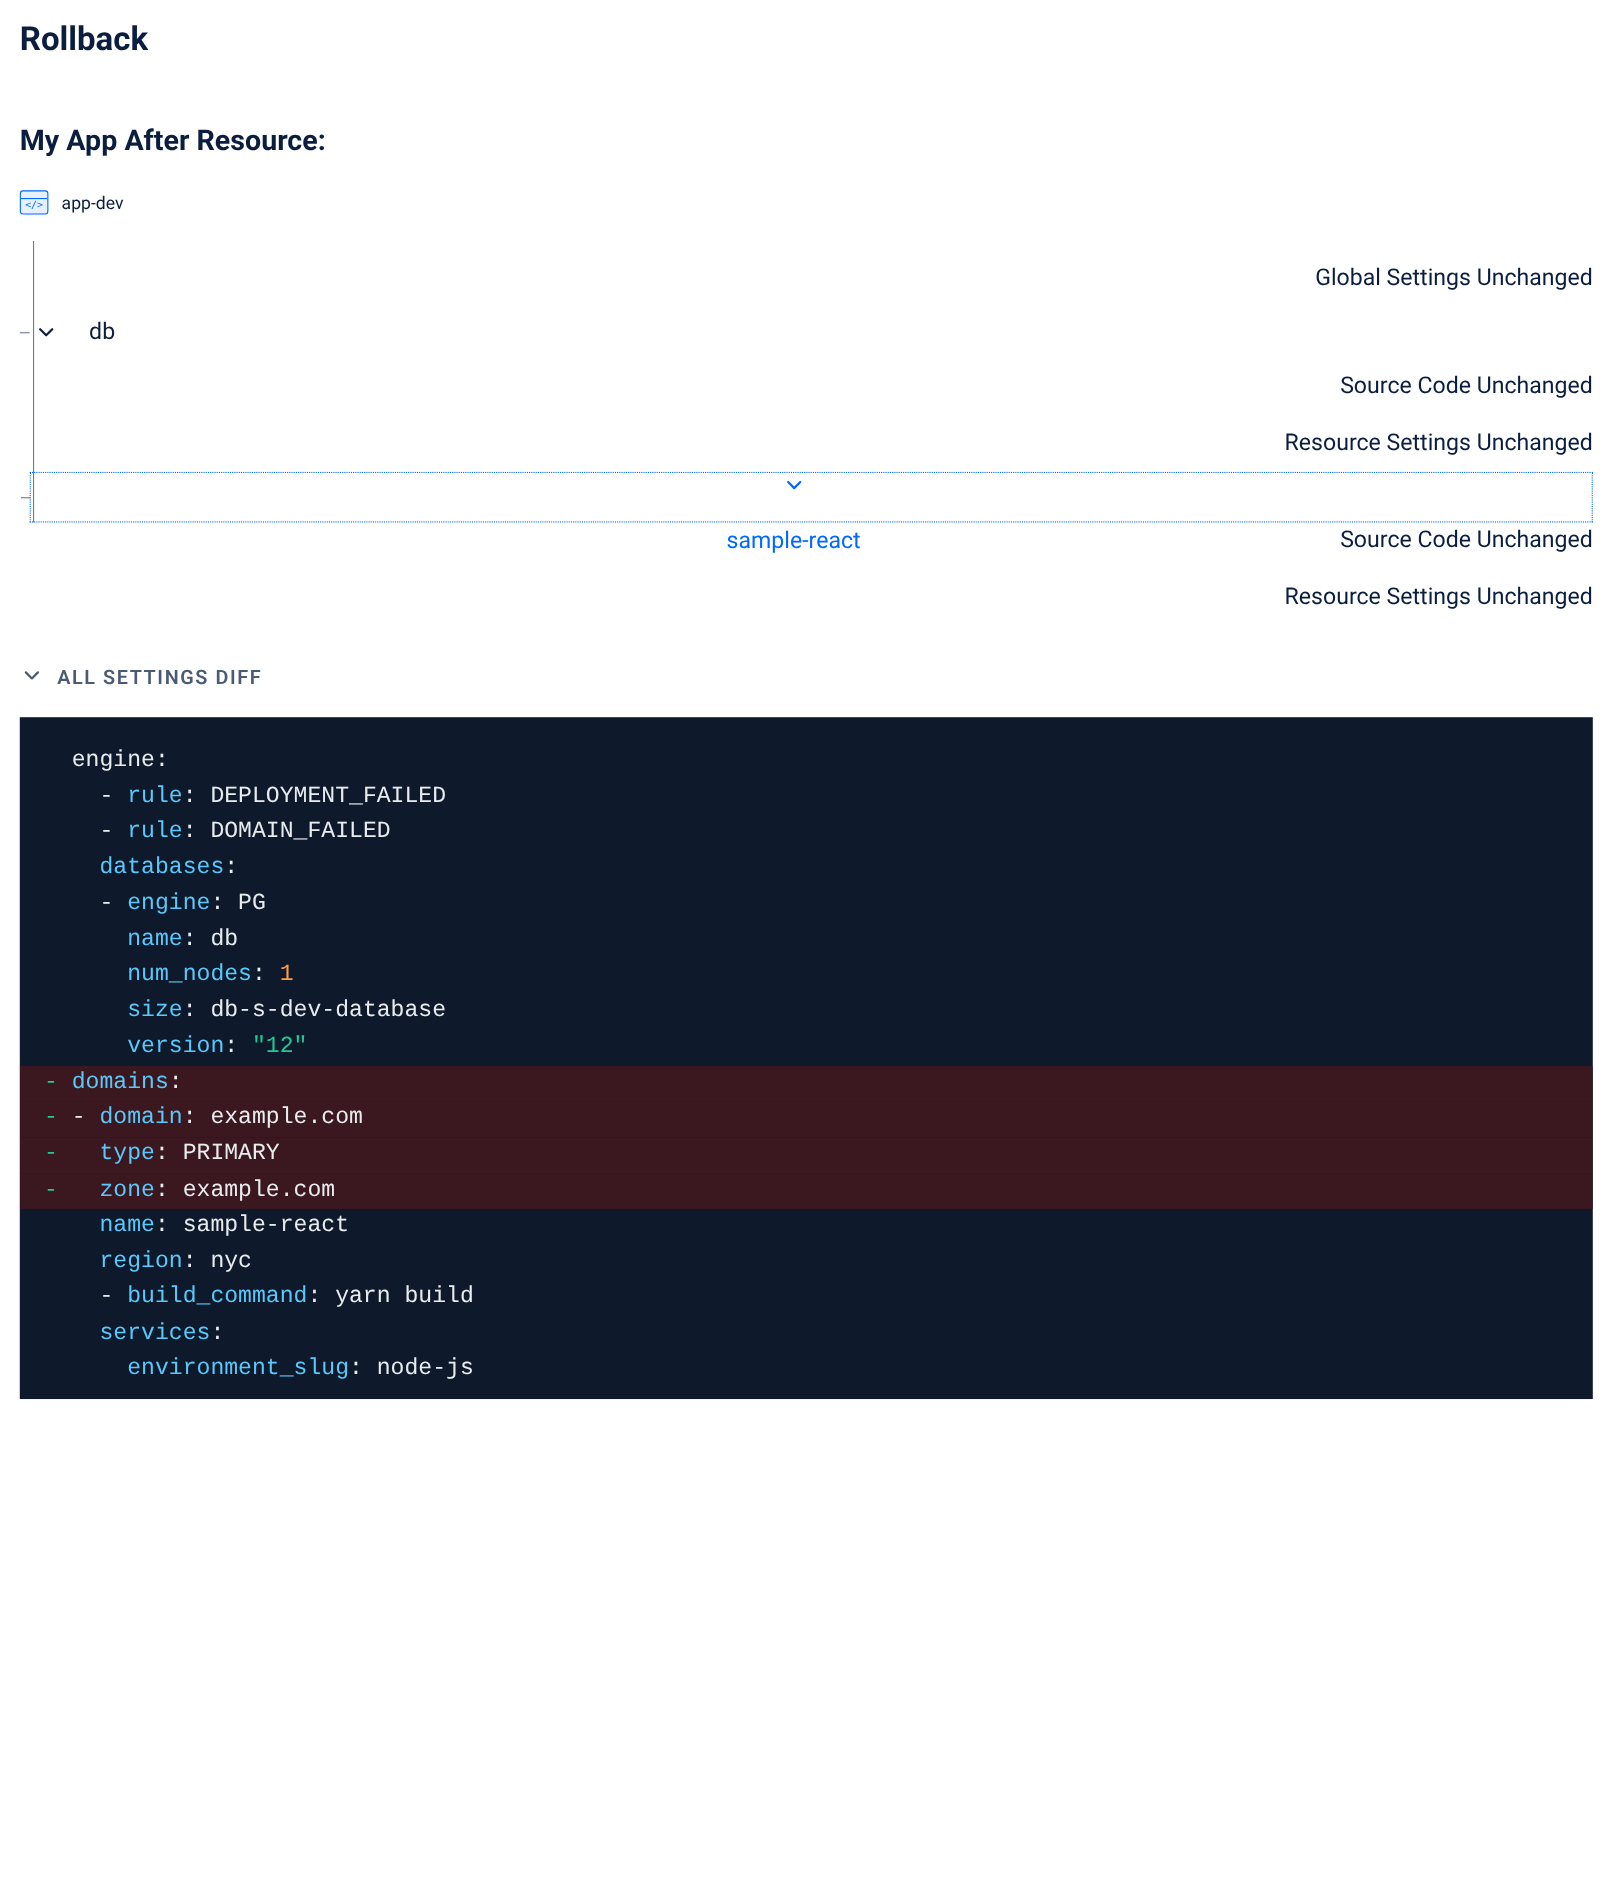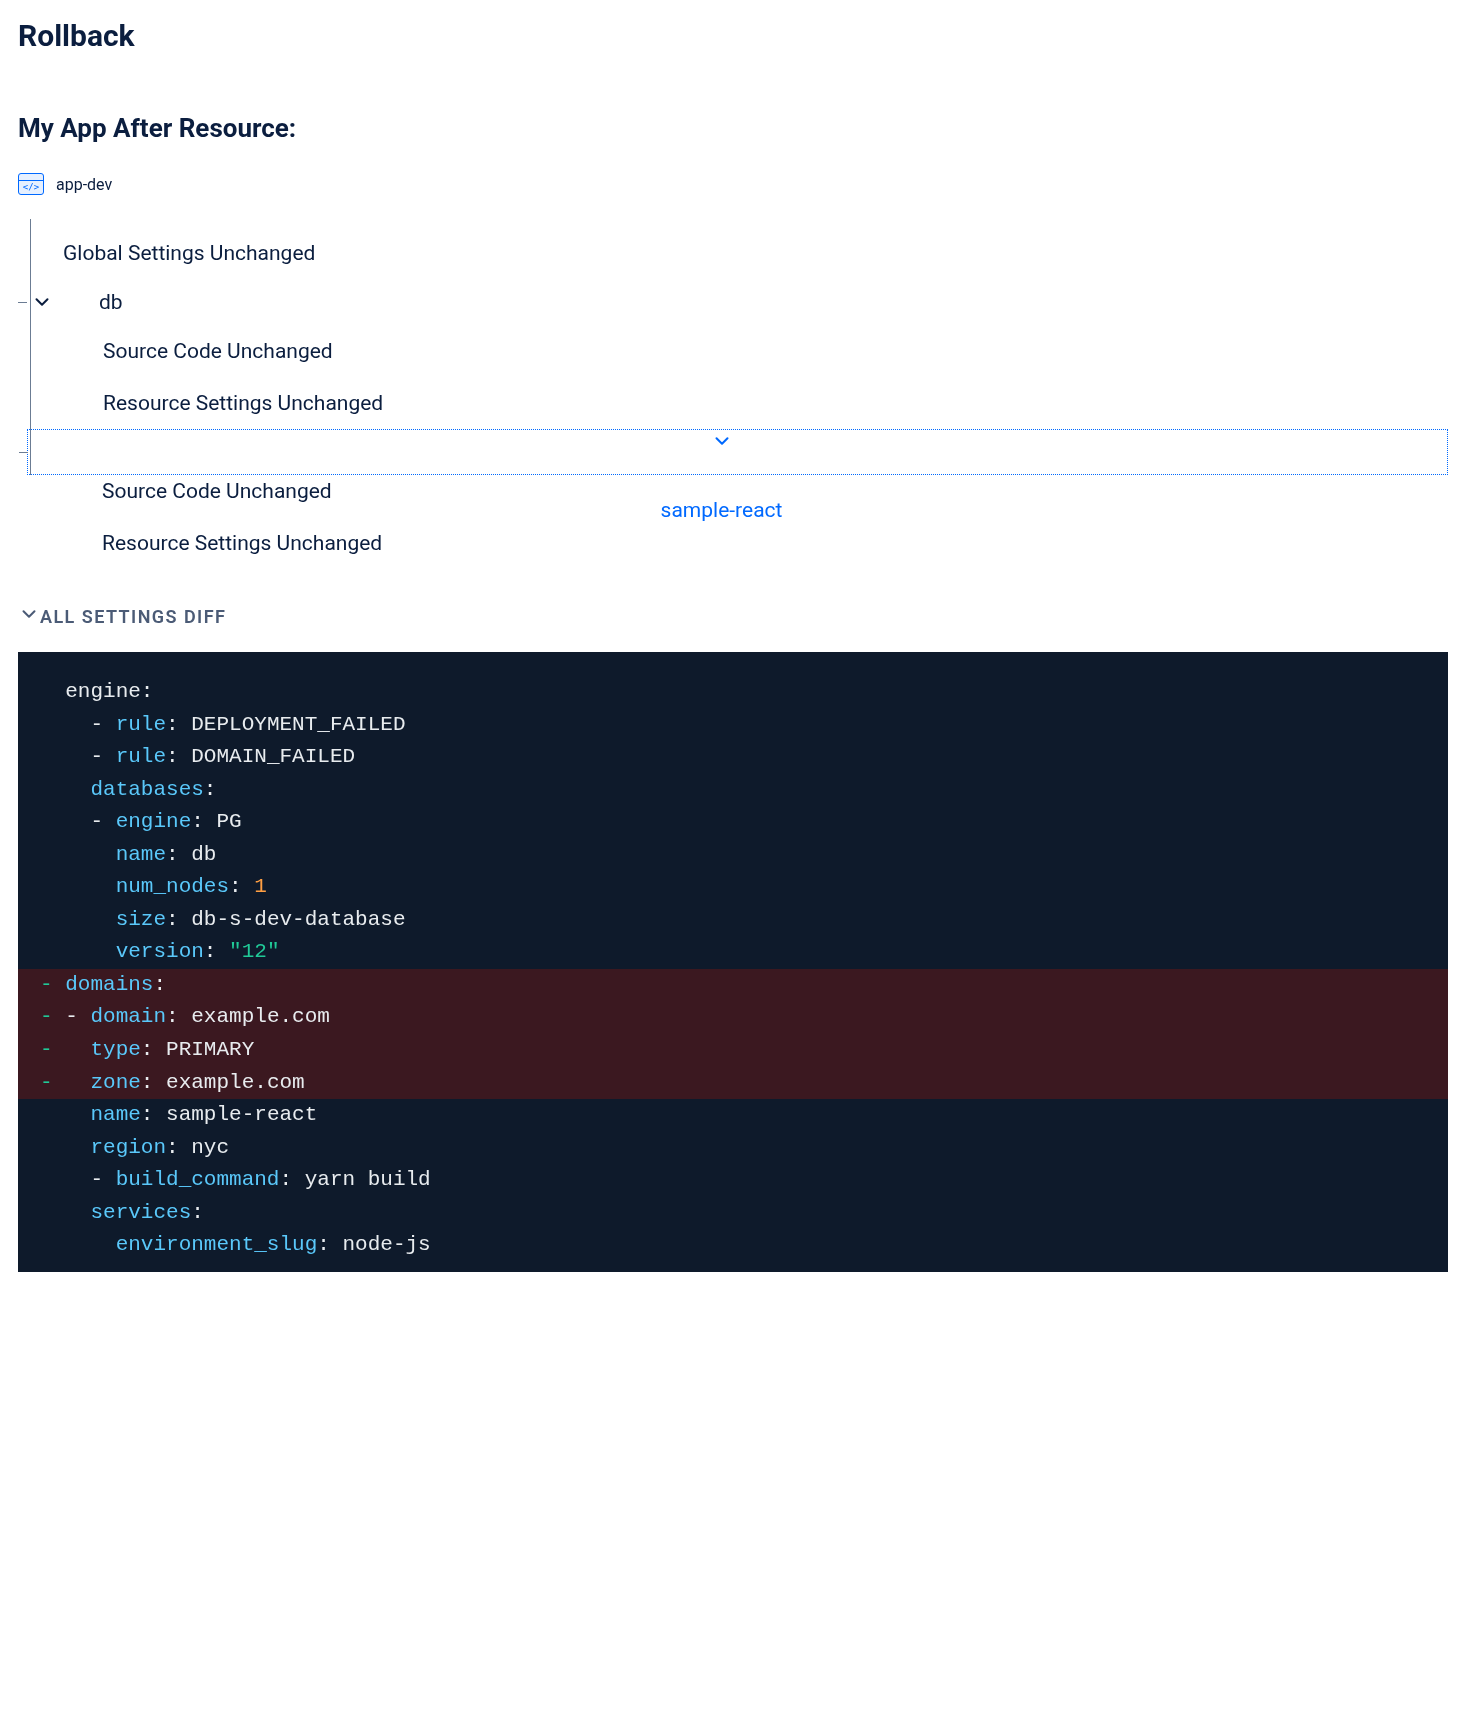--- a/index.html
+++ b/index.html
@@ -68,6 +68,7 @@
     padding: 14px 0 14px 22px;
     font-size: 21px;
     color: #0b1e3f;
+    text-align: right;
   }
   .tree-row.tight-top { padding-top: 4px; }
   .tree-row.last { padding-bottom: 0; }

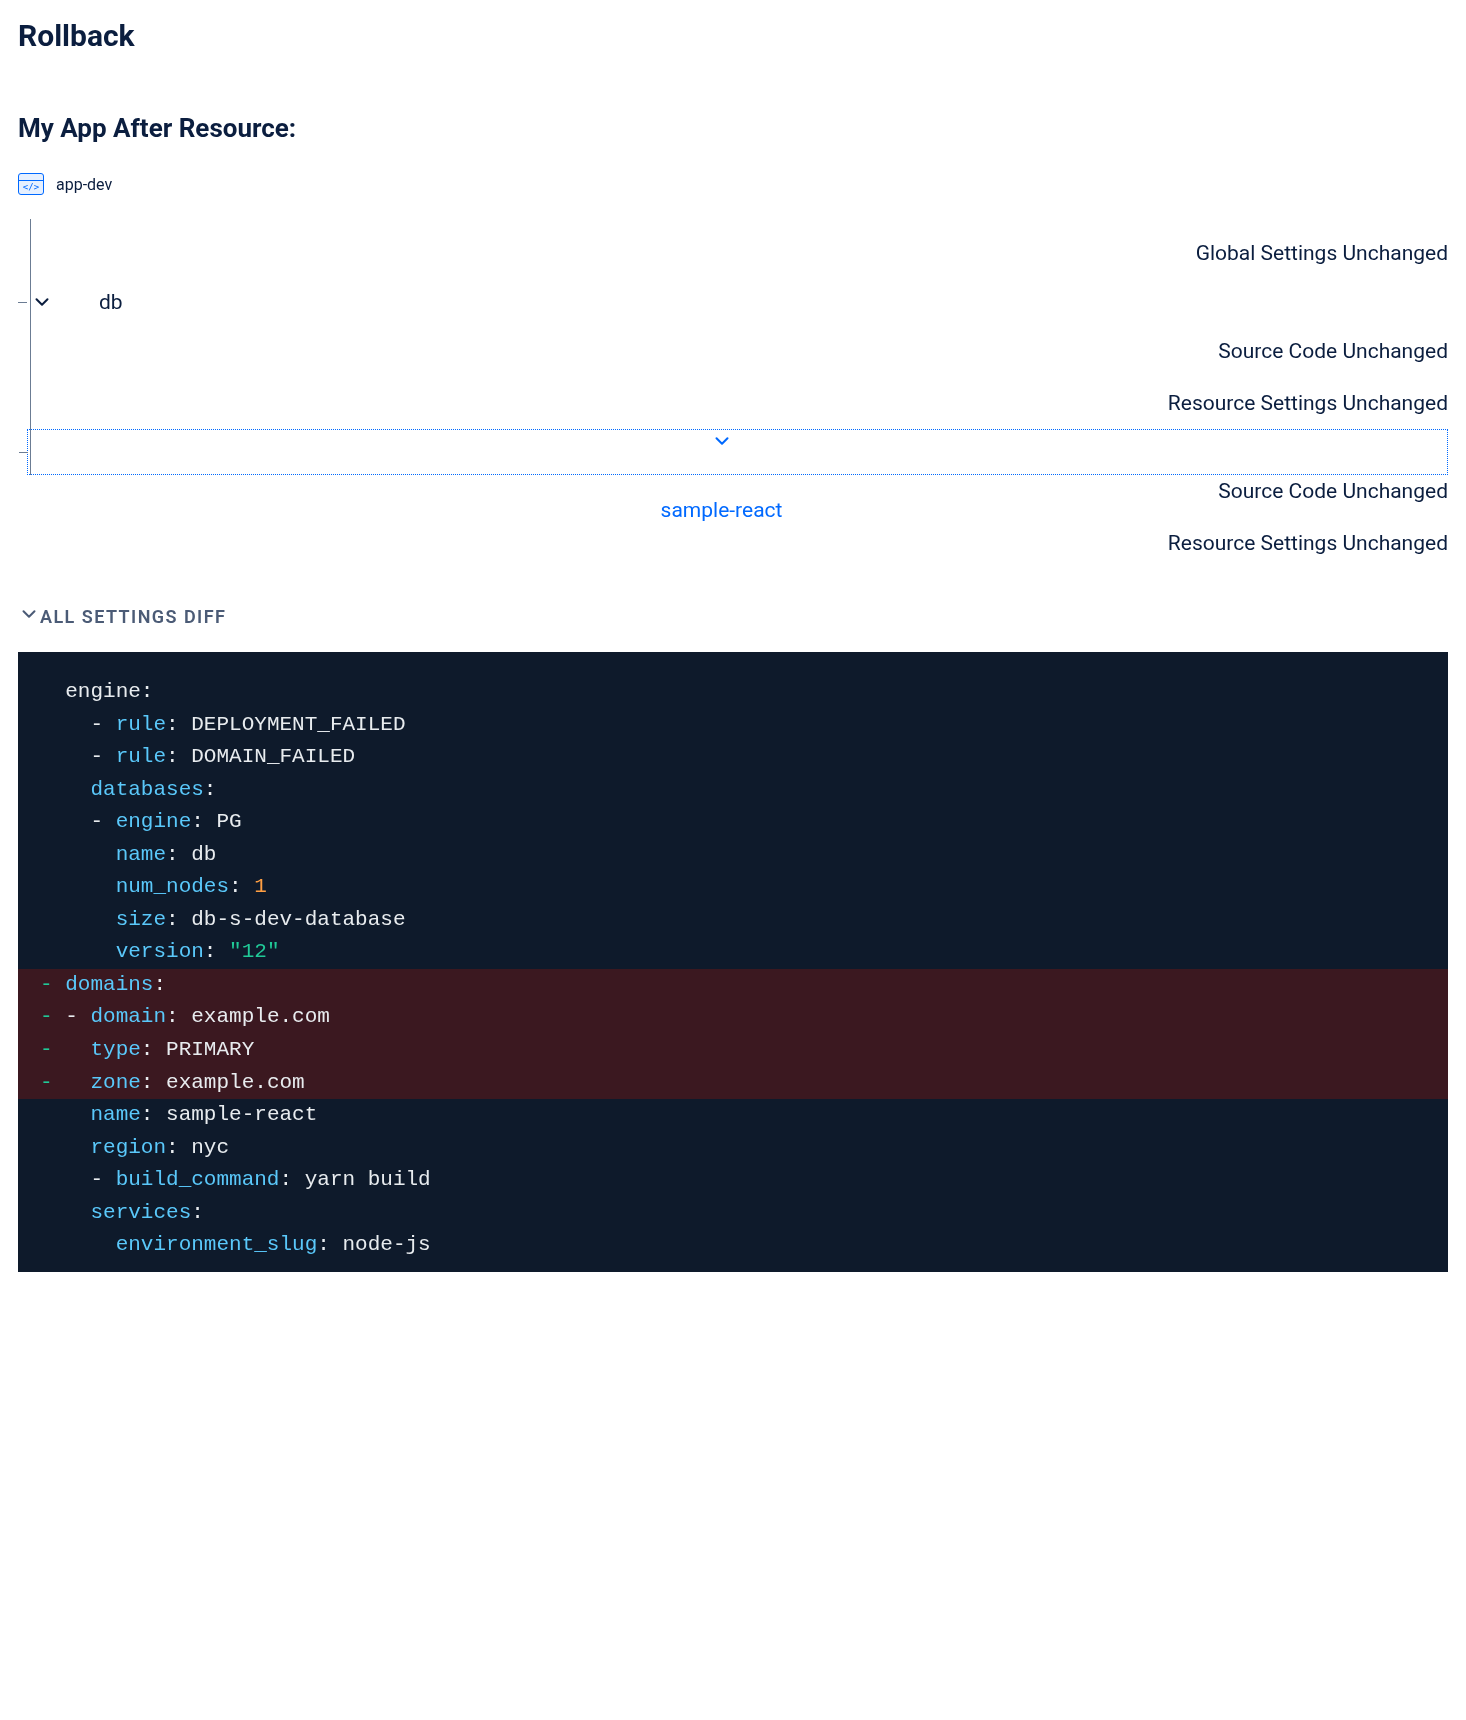--- a/index.html
+++ b/index.html
@@ -76,7 +76,7 @@
     position: relative;
     display: flex;
     align-items: center;
-    gap: 46px;
+    gap: 28px;
     height: 46px;
     margin-left: -14px;
     padding-left: 4px;

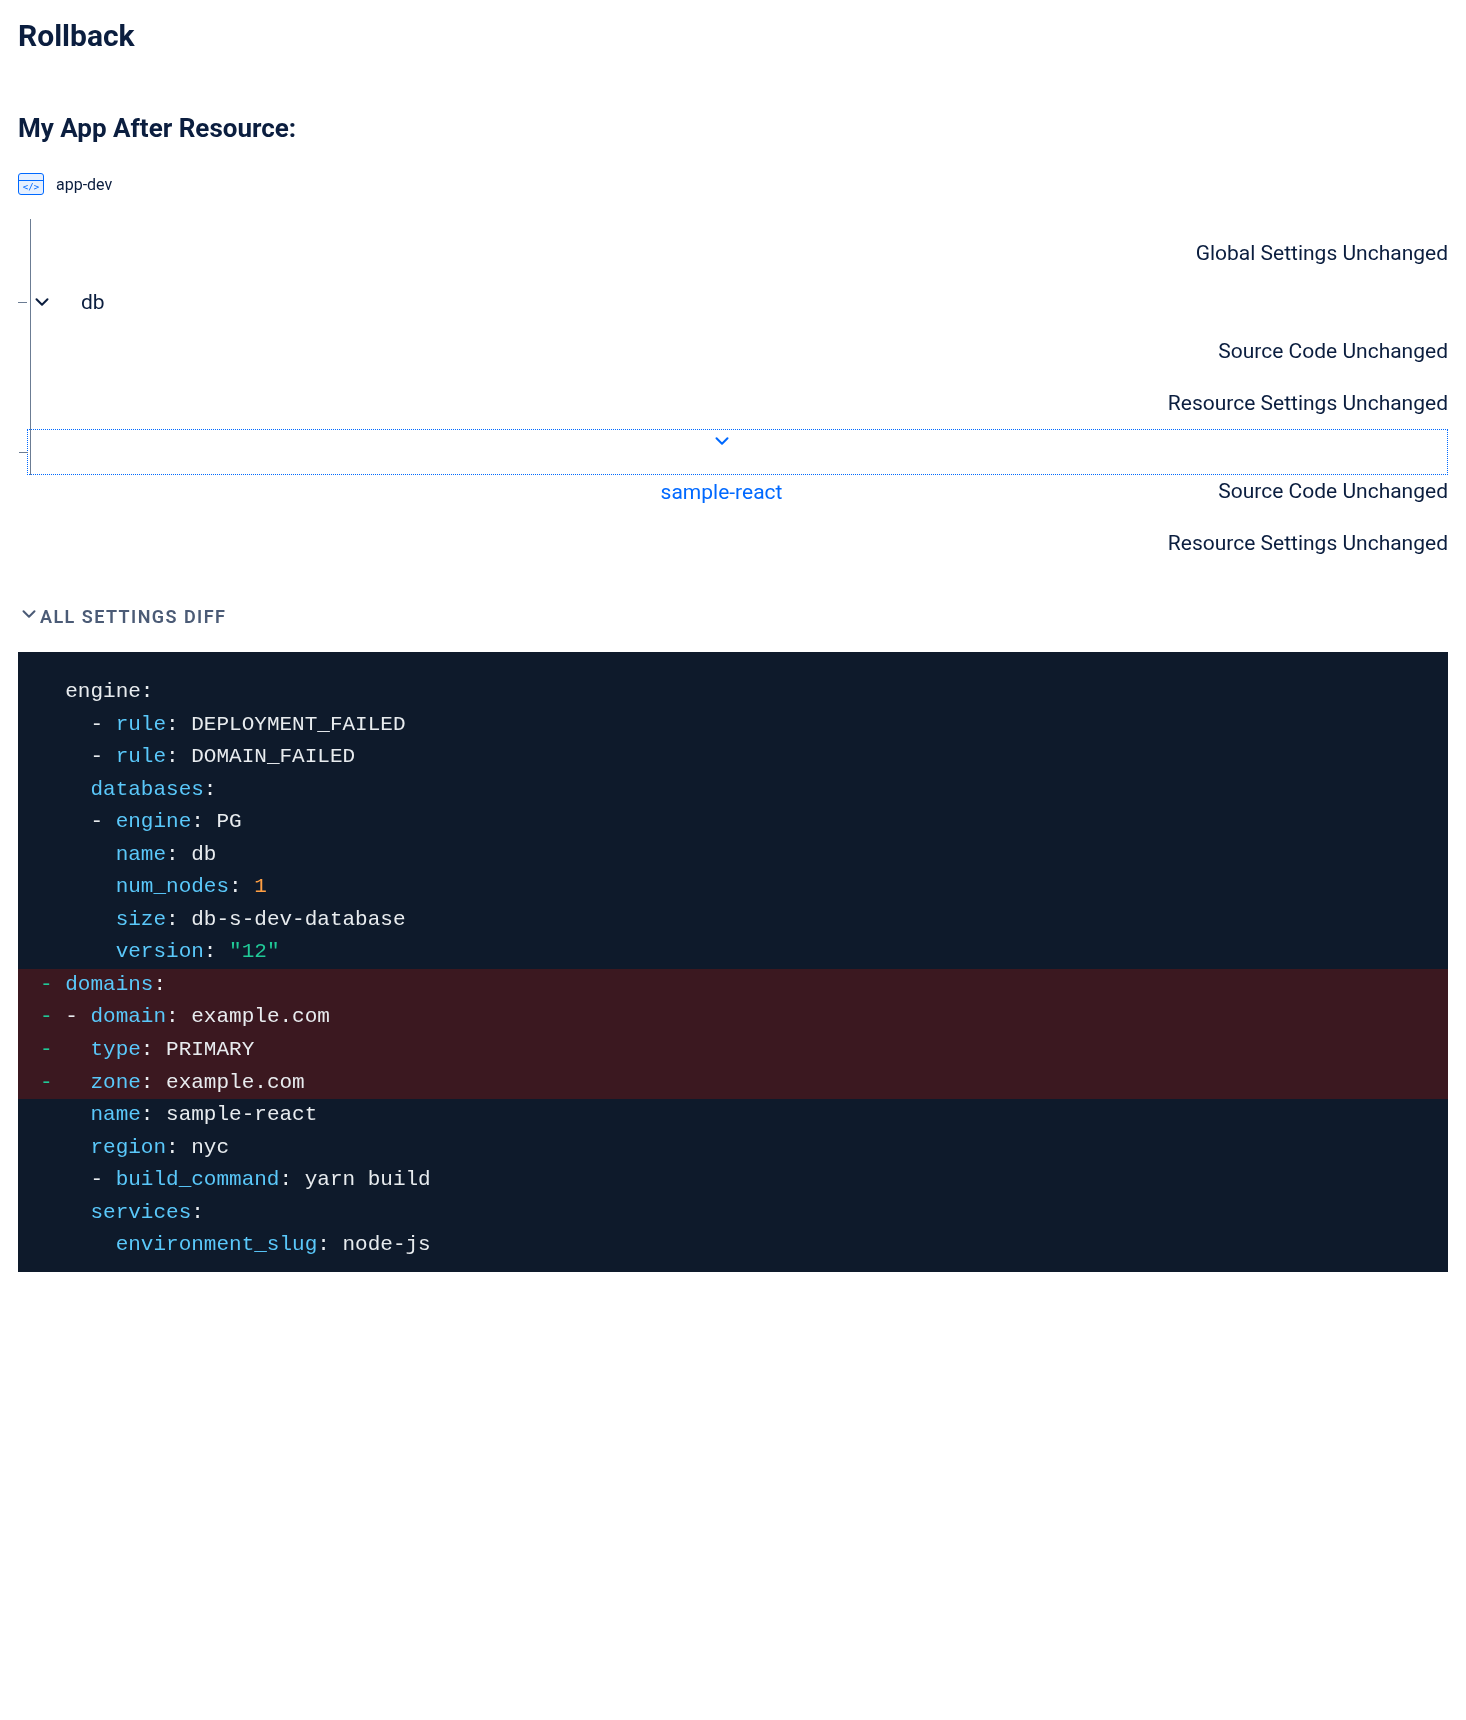--- a/index.html
+++ b/index.html
@@ -109,6 +109,7 @@
   .section-toggle {
     display: flex;
     align-items: center;
+    gap: 12px;
     margin-top: 48px;
     margin-bottom: 22px;
     cursor: pointer;

